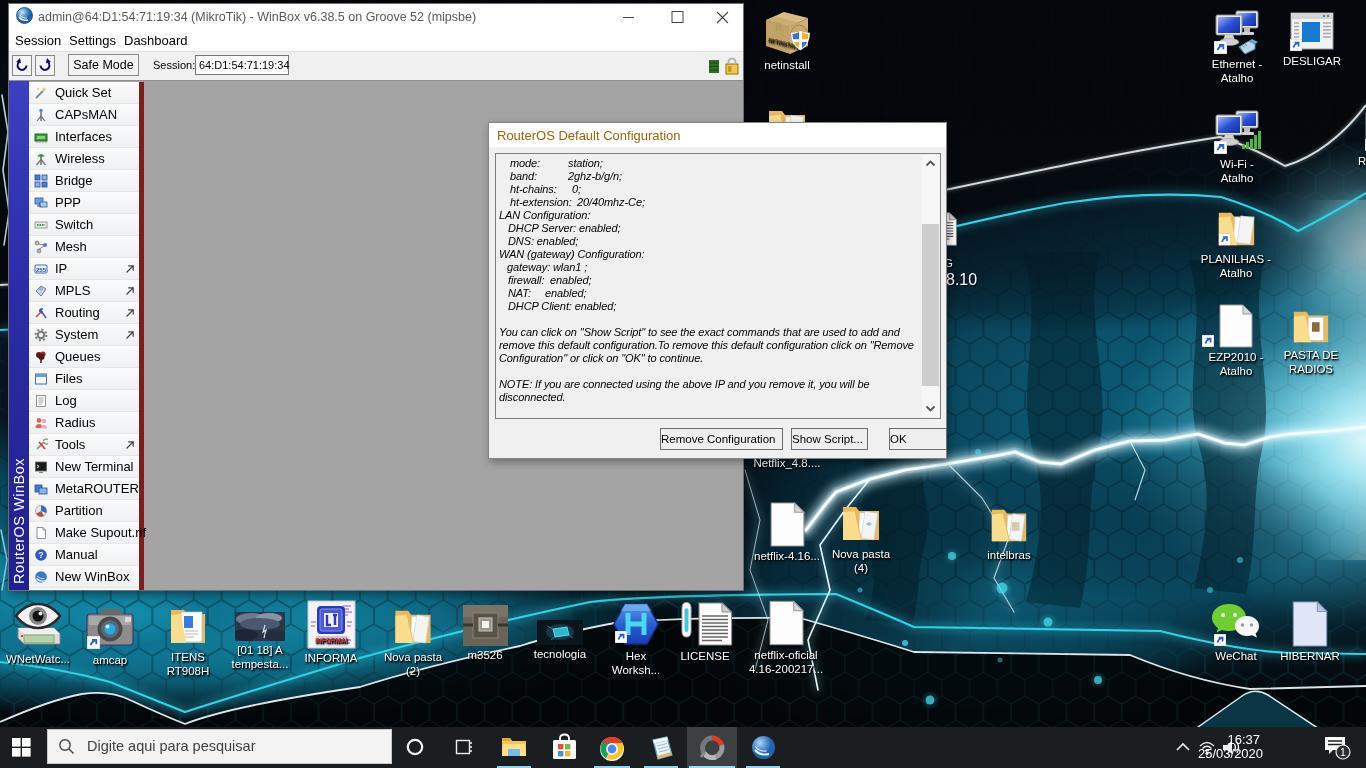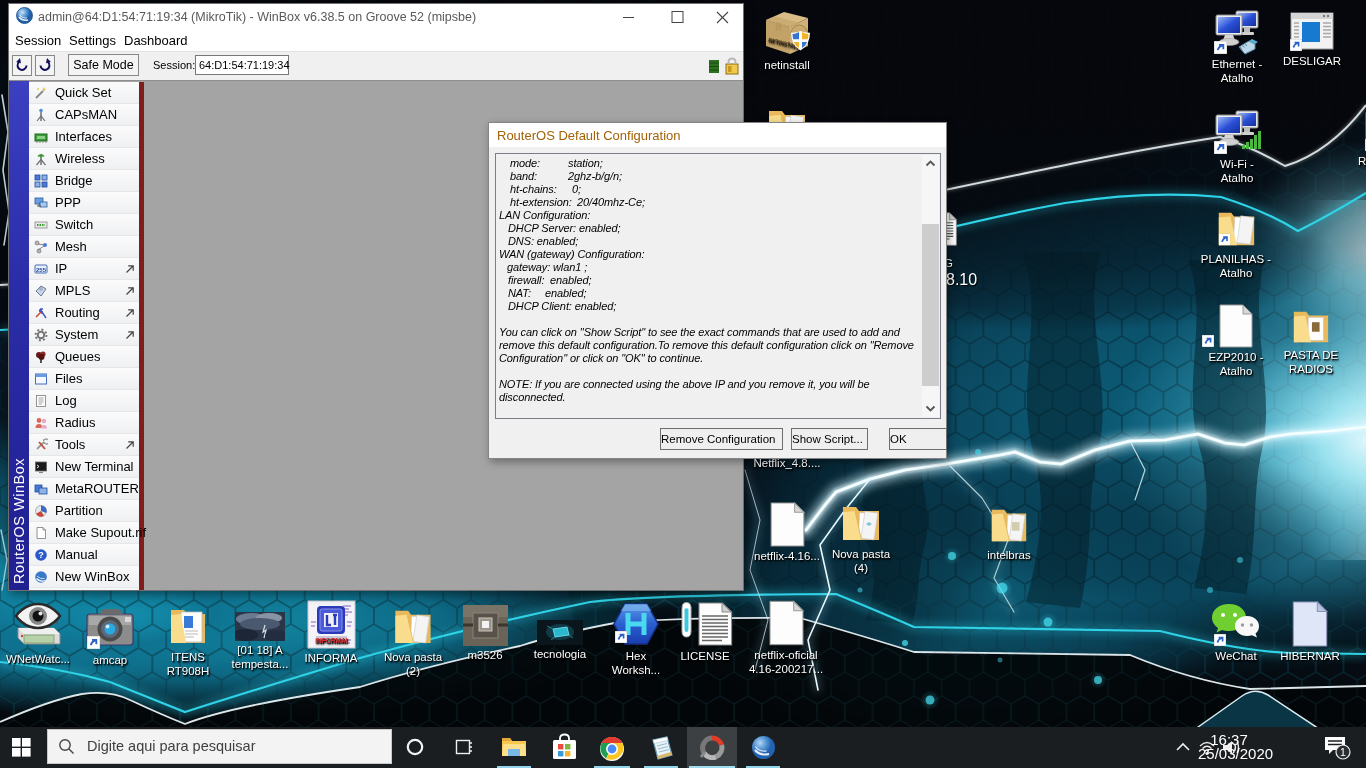--- a/index.html
+++ b/index.html
@@ -64,7 +64,7 @@
 #search span { position:absolute; left:39px; top:8px; font-size:14.5px; color:#3f3f3f; }
 .tbi { position:absolute; top:0; }
 #clock { position:absolute; left:1198px; top:6px; width:62px; color:#fff;
-  font-size:15px; line-height:13.5px; text-align:center; }
+  font-size:13px; line-height:13.5px; text-align:right; }
 </style>
 </head>
 <body>

